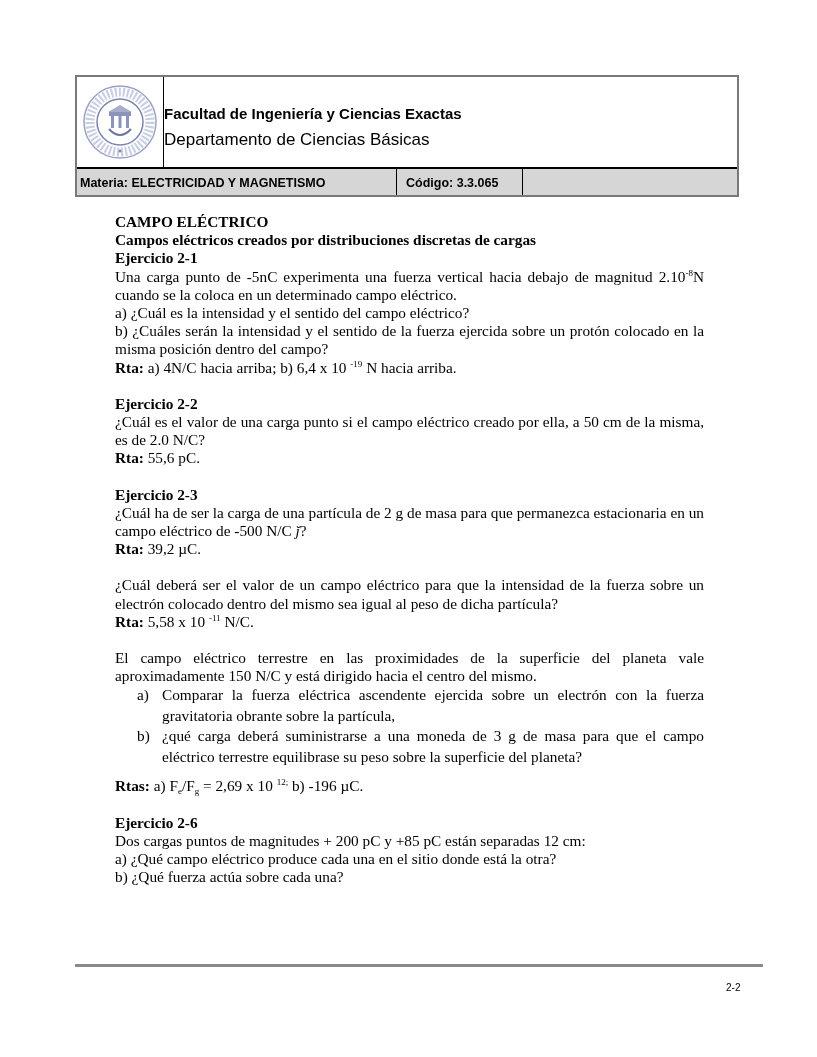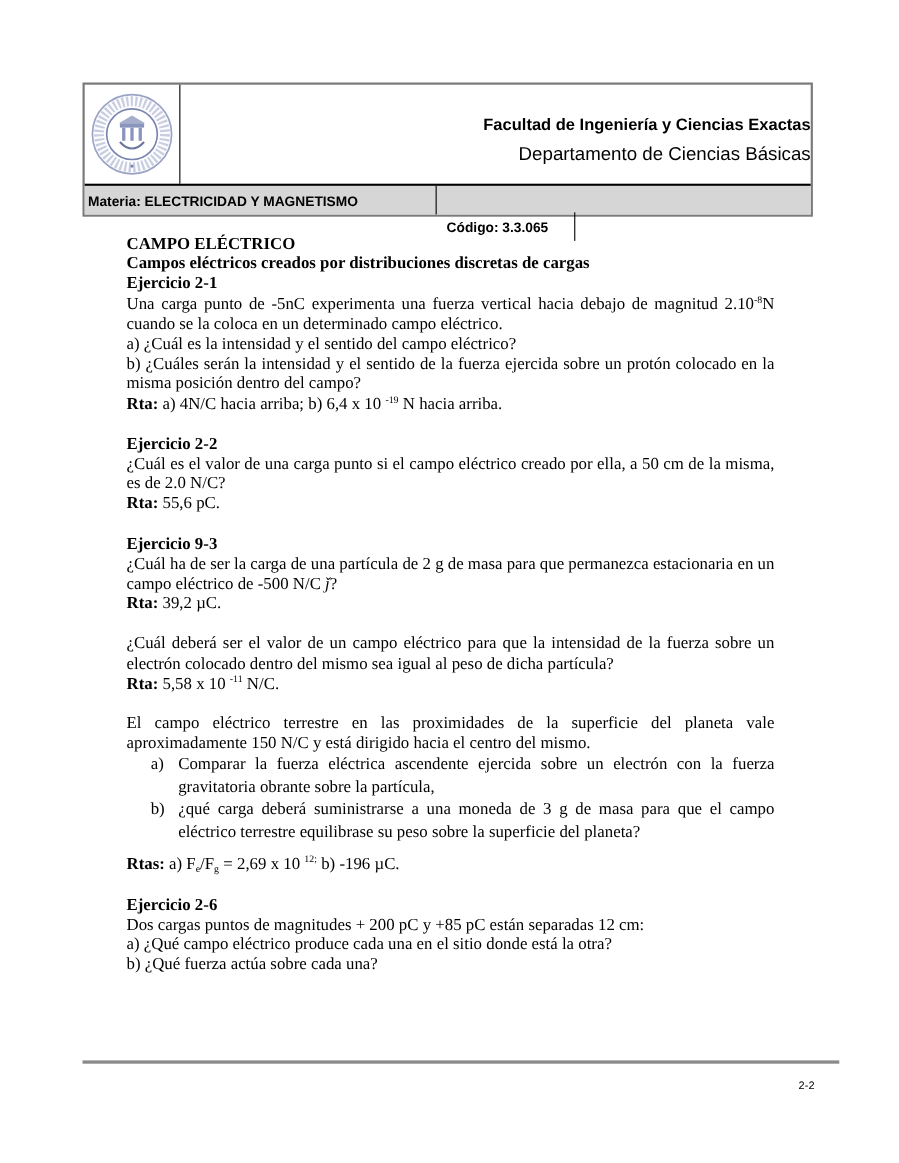--- a/index.html
+++ b/index.html
@@ -11,7 +11,7 @@
     .hdr-top { position: absolute; left: 0; top: 0; right: 0; height: 90px; border-bottom: 2px solid #000; }
     .logo-cell { position: absolute; left: 0; top: 0; width: 86px; height: 90px; border-right: 1px solid #000; }
     .logo-cell svg { position: absolute; left: 4px; top: 6px; }
-    .title-cell { position: absolute; left: 87px; top: 0; right: 0; height: 90px; text-align: right;
+    .title-cell { position: absolute; left: 87px; top: 0; right: 0; height: 90px; text-align: left;
       font-family: "Liberation Sans", sans-serif; color: #000; }
     .title-main { position: absolute; left: 0; right: 0; top: 28px; font-size: 15px; font-weight: bold; }
     .title-sub { position: absolute; left: 0; right: 0; top: 53px; font-size: 17px; }

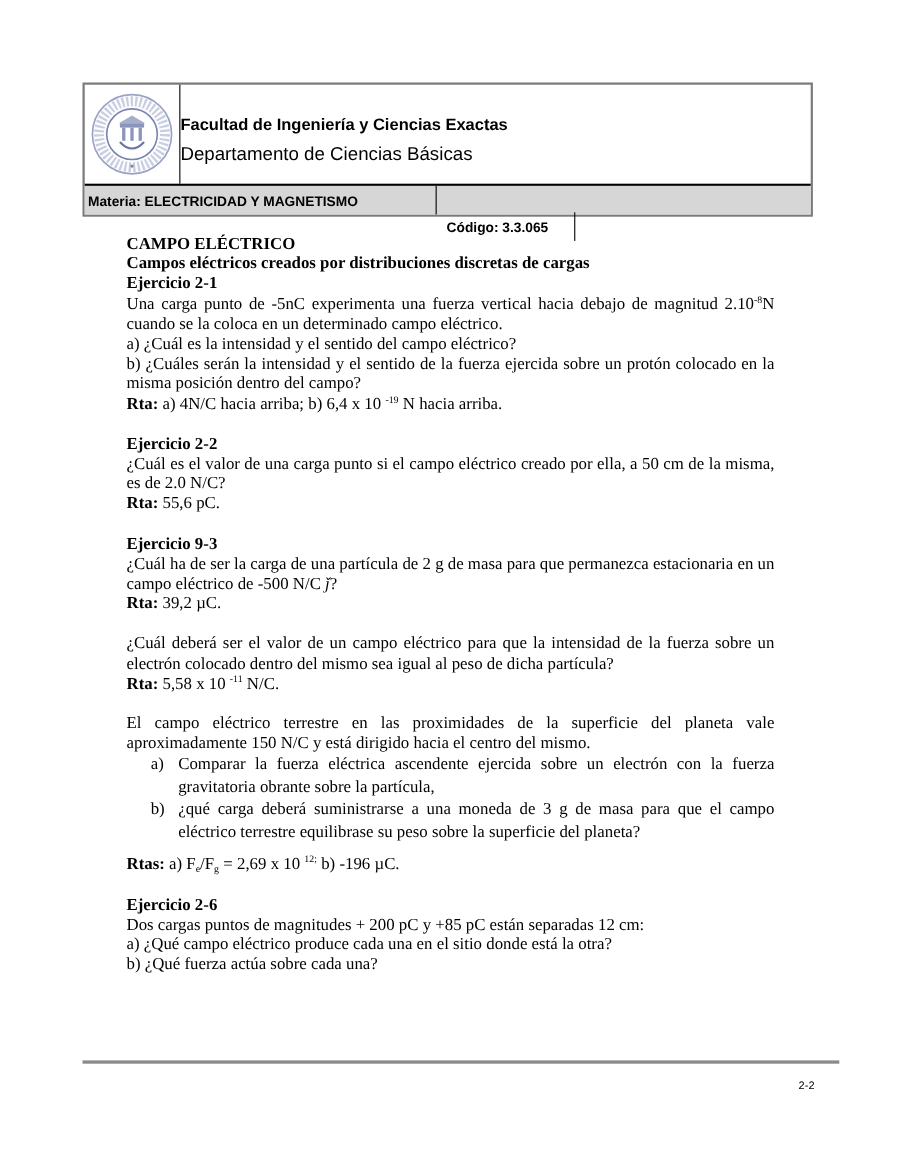--- a/index.html
+++ b/index.html
@@ -18,7 +18,7 @@
     .hdr-bottom { position: absolute; left: 0; right: 0; top: 92px; bottom: 0; background: #d6d6d6;
       font-family: "Liberation Sans", sans-serif; font-weight: bold; font-size: 12.5px; color: #000; }
     .cell-materia { position: absolute; left: 0; top: 0; width: 320px; height: 100%; border-right: 1px solid #000; box-sizing: border-box; padding: 7px 0 16px 3px; }
-    .cell-codigo { position: absolute; left: 321px; top: 0; width: 125px; height: 100%; border-right: 1px solid #000; box-sizing: border-box; padding: 7px 0 0 8px; margin-top: 24px; }
+    .cell-codigo { position: absolute; left: 321px; top: 0; width: 125px; height: 100%; border-right: 1px solid #000; box-sizing: border-box; padding: 7px 0 0 8px; }
     .cell-empty { position: absolute; left: 447px; top: 0; right: 0; height: 100%; }
     .content {
       position: absolute; left: 115px; top: 213px; width: 589px;

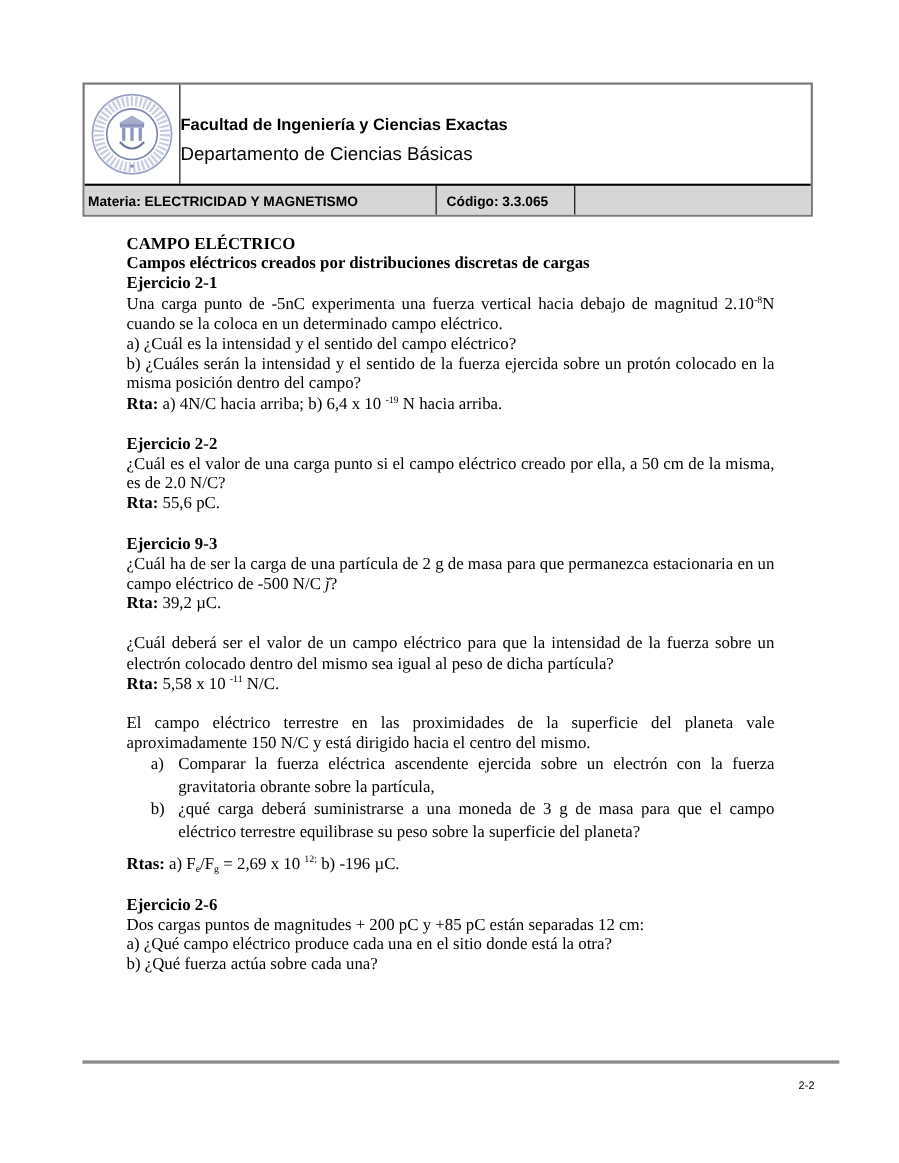--- a/index.html
+++ b/index.html
@@ -84,7 +84,7 @@
   <p><span class="b">Rta:</span><span> 55,6 pC.</span></p>
   <div class="gap"></div>
 
-  <p class="b">Ejercicio 9-3</p>
+  <p class="b">Ejercicio 2-3</p>
   <p class="just"><span>¿Cuál ha de ser la carga de una partícula de 2 g de masa para que permanezca estacionaria en un campo eléctrico de  -500 N/C </span><span class="jvec">ǰ</span><span>?</span></p>
   <p><span class="b">Rta:</span><span> 39,2 µC.</span></p>
   <div class="gap"></div>

